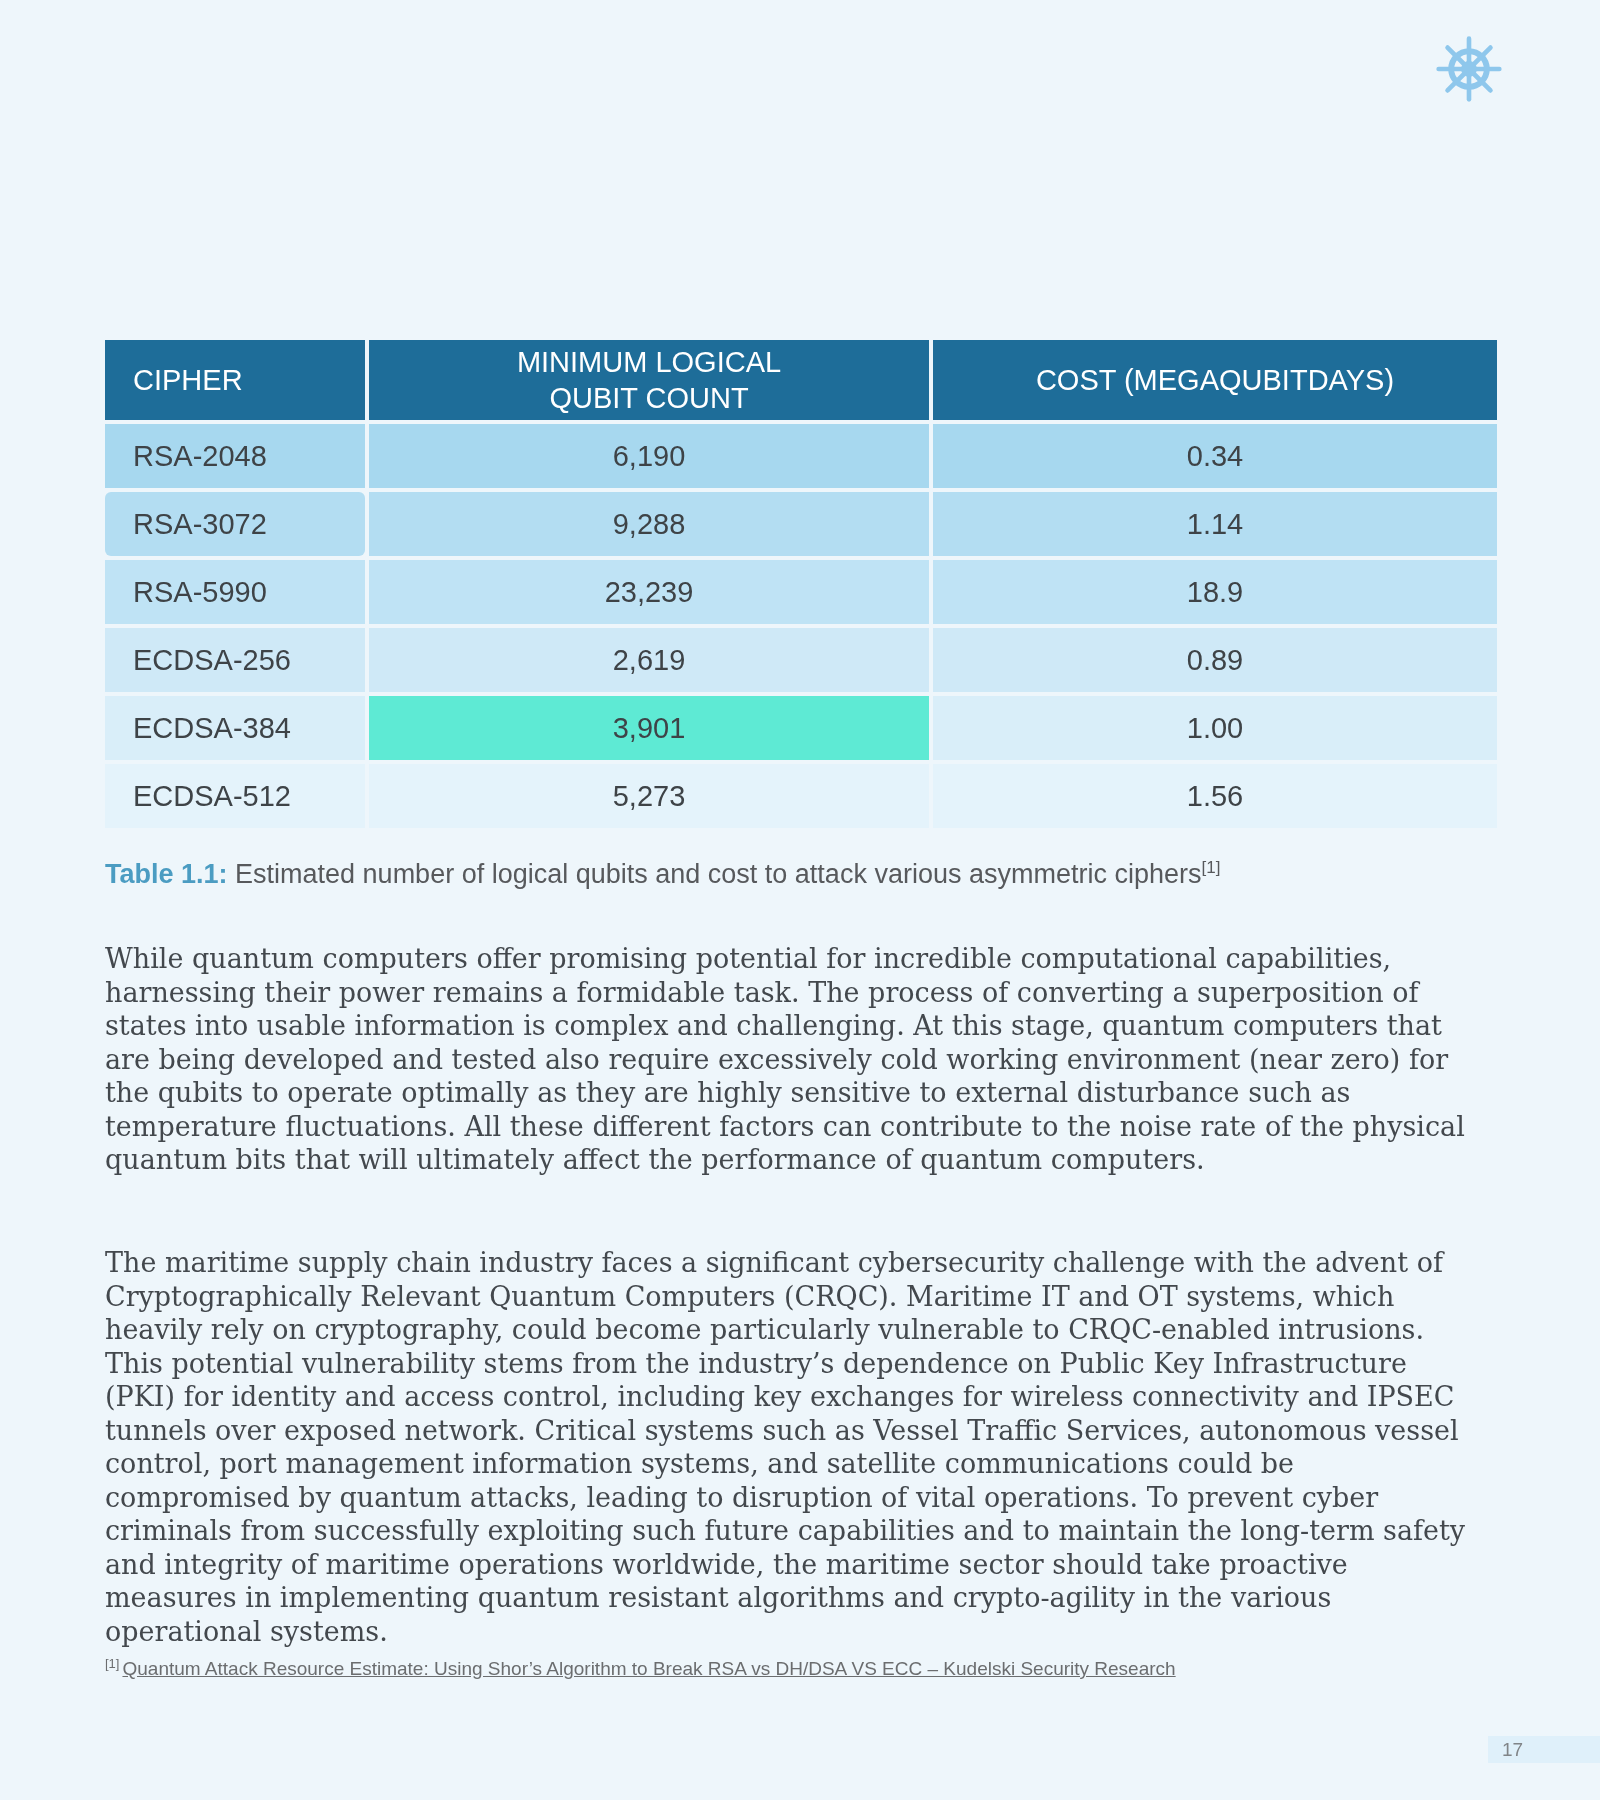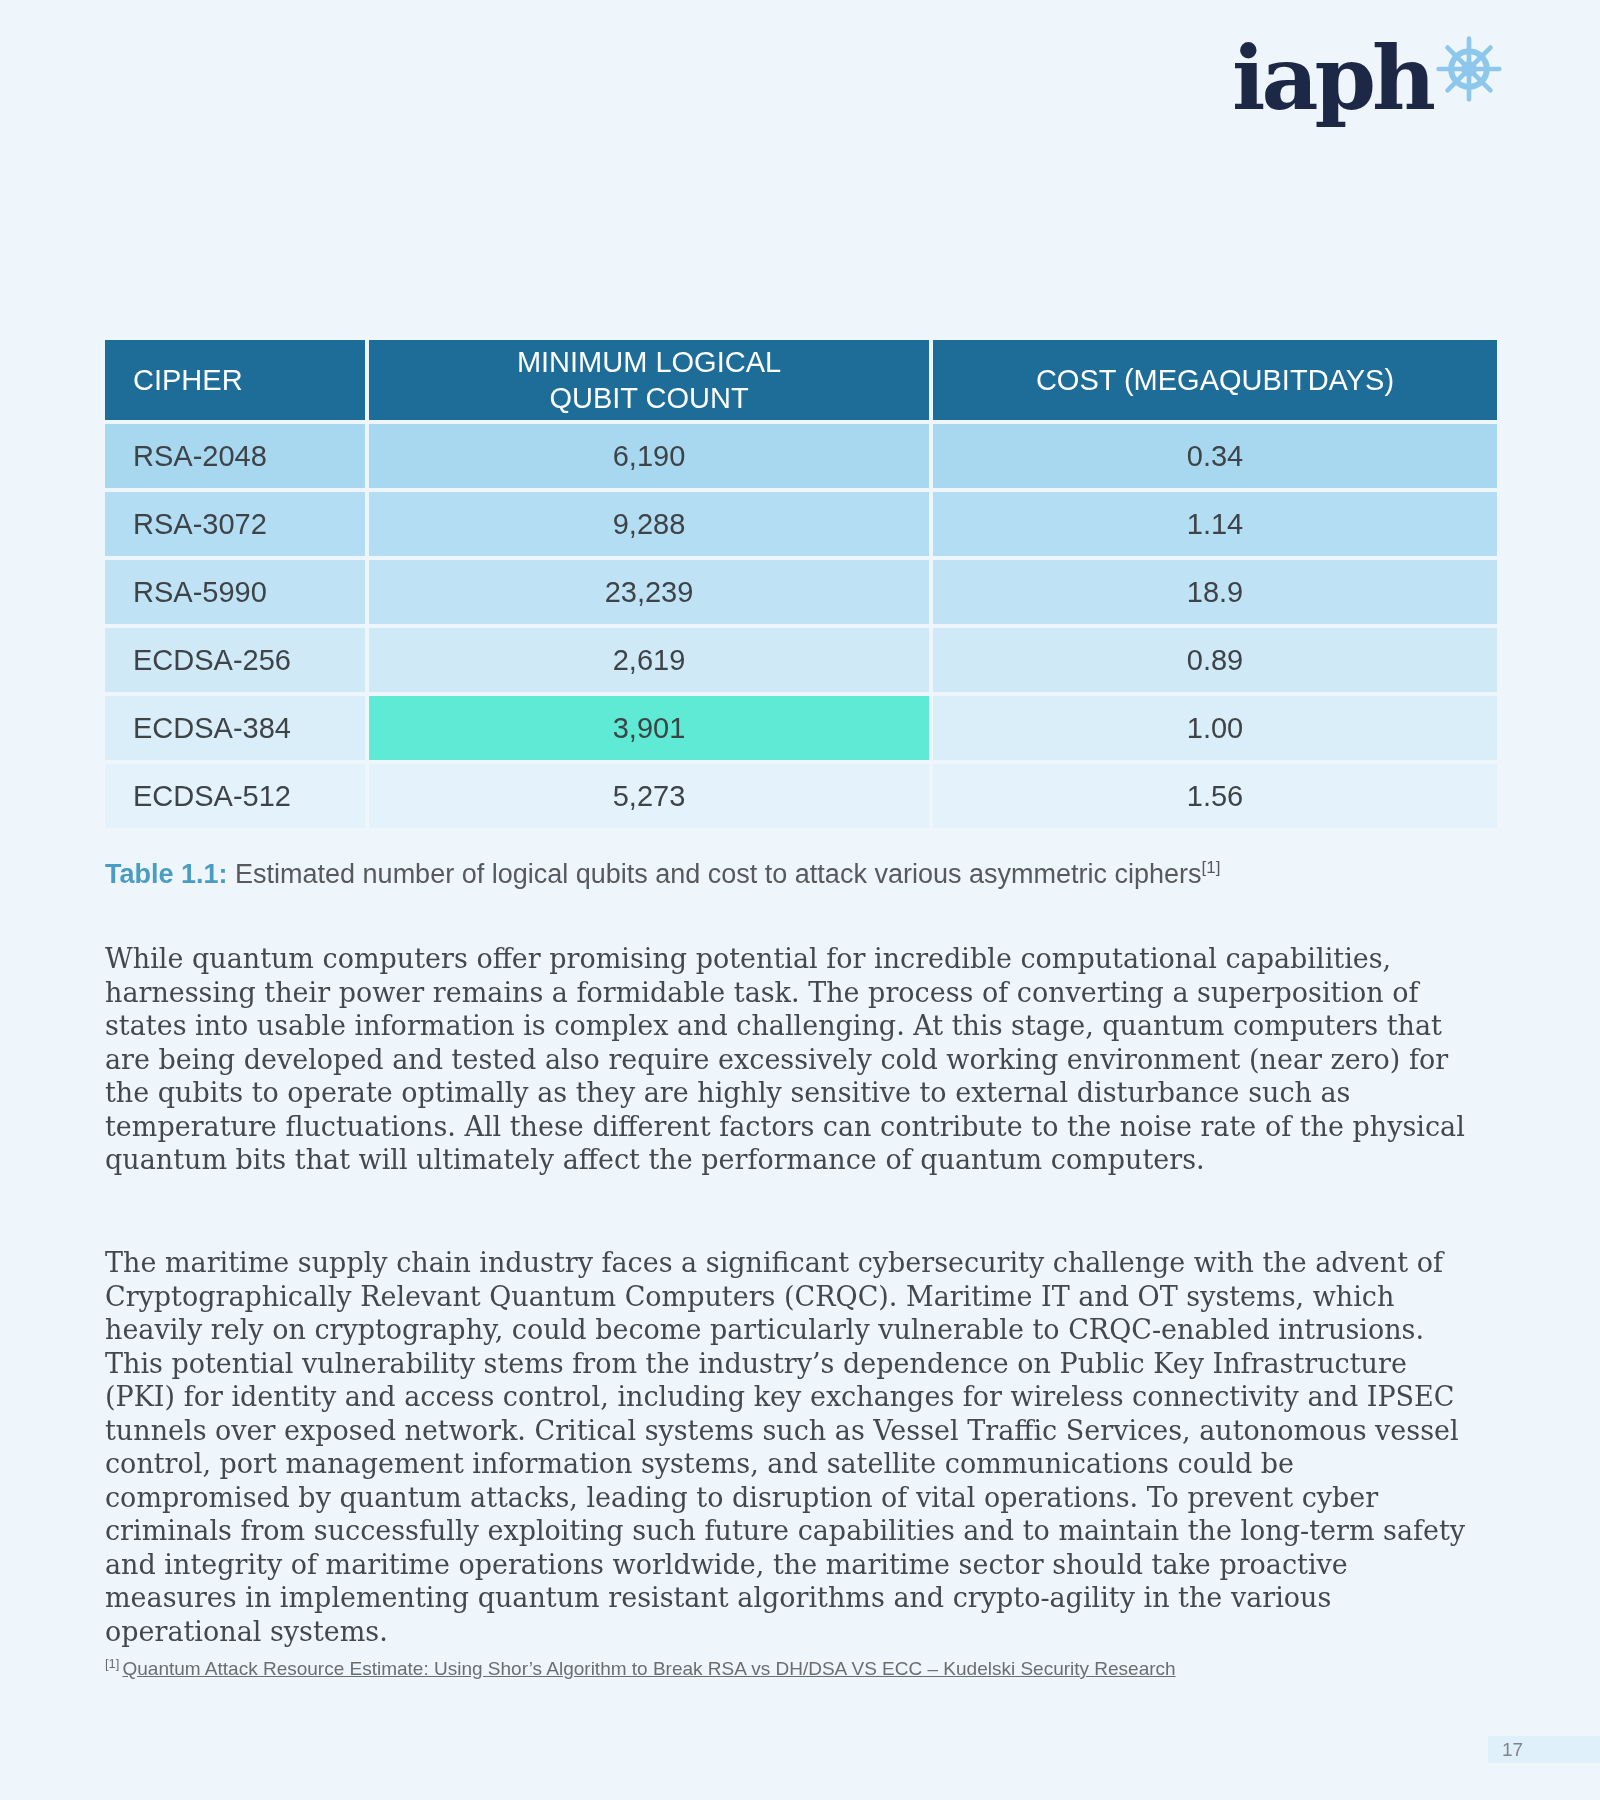--- a/index.html
+++ b/index.html
@@ -94,7 +94,6 @@
 <div id="page" style="background: rgb(238, 246, 251);">
 
   <div class="logo">
-    <span class="logo-text" style="color: rgb(29, 39, 70);">iaph</span>
     <span class="logo-wheel">
       <svg width="66" height="66" viewBox="0 0 100 100">
         <g class="wheel-stroke" stroke="#8ec7ec" stroke-width="7" stroke-linecap="round">

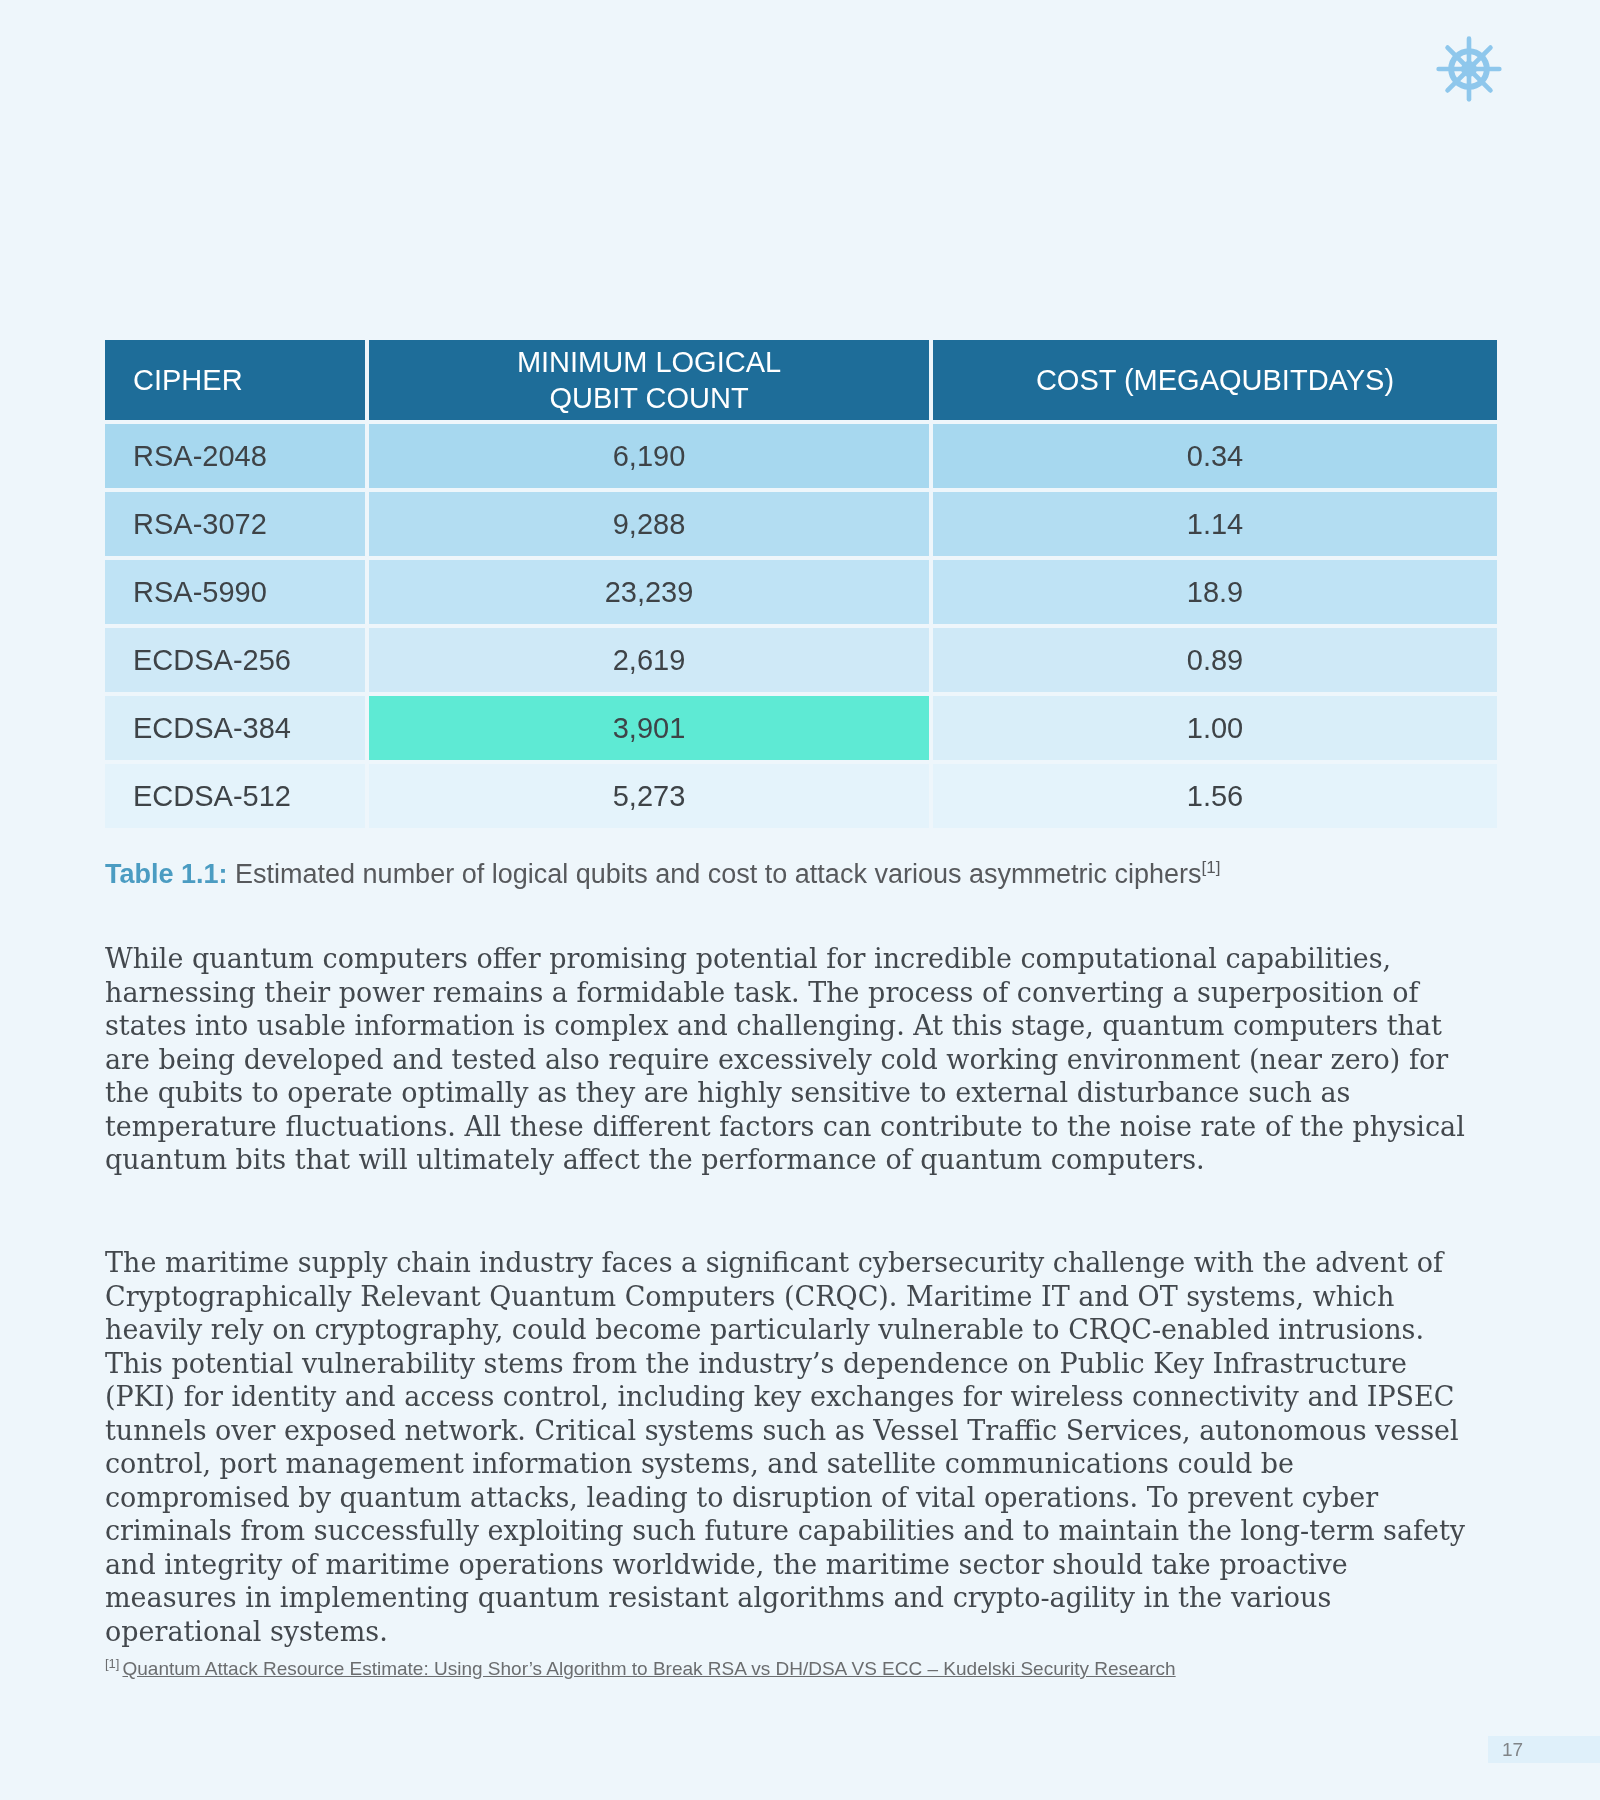--- a/index.html
+++ b/index.html
@@ -135,7 +135,7 @@
         <td style="background: rgb(167, 216, 239);">0.34</td>
       </tr>
       <tr>
-        <td class="cell-cipher" style="background: rgb(179, 221, 242);">RSA-3072</td>
+        <td class="cell-cipher" style="background: rgb(179, 221, 242); border-radius: 6px;">RSA-3072</td>
         <td style="background: rgb(179, 221, 242);">9,288</td>
         <td style="background: rgb(179, 221, 242);">1.14</td>
       </tr>

